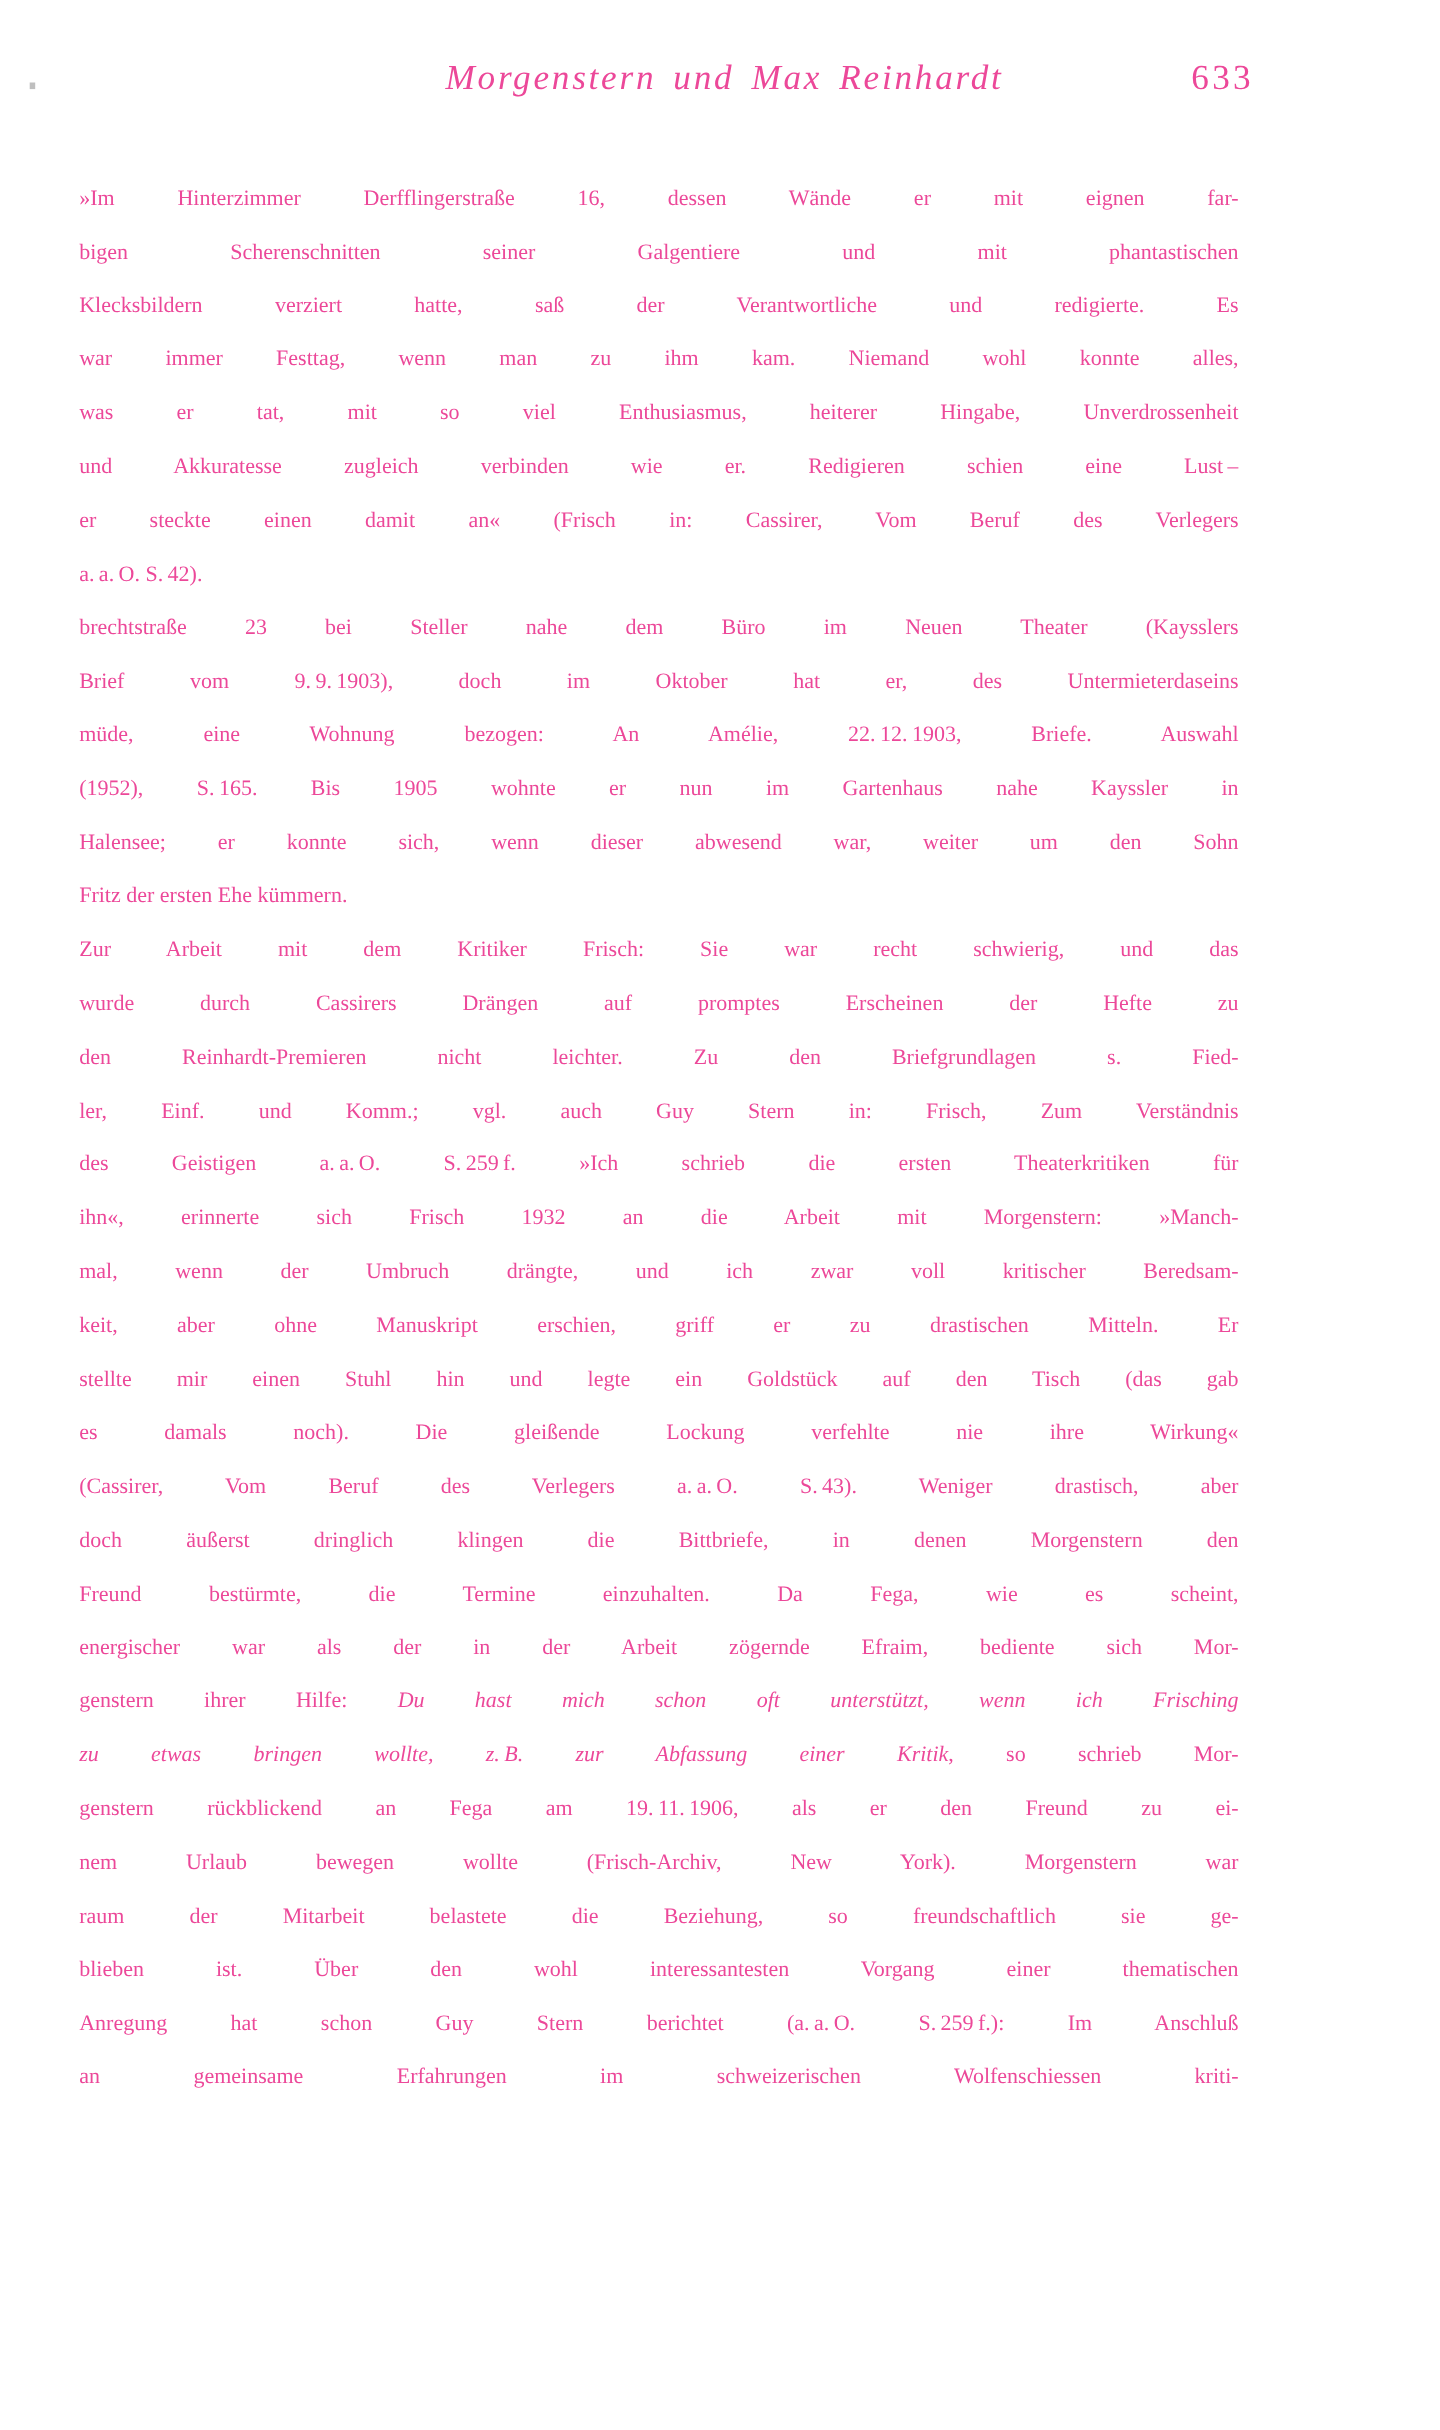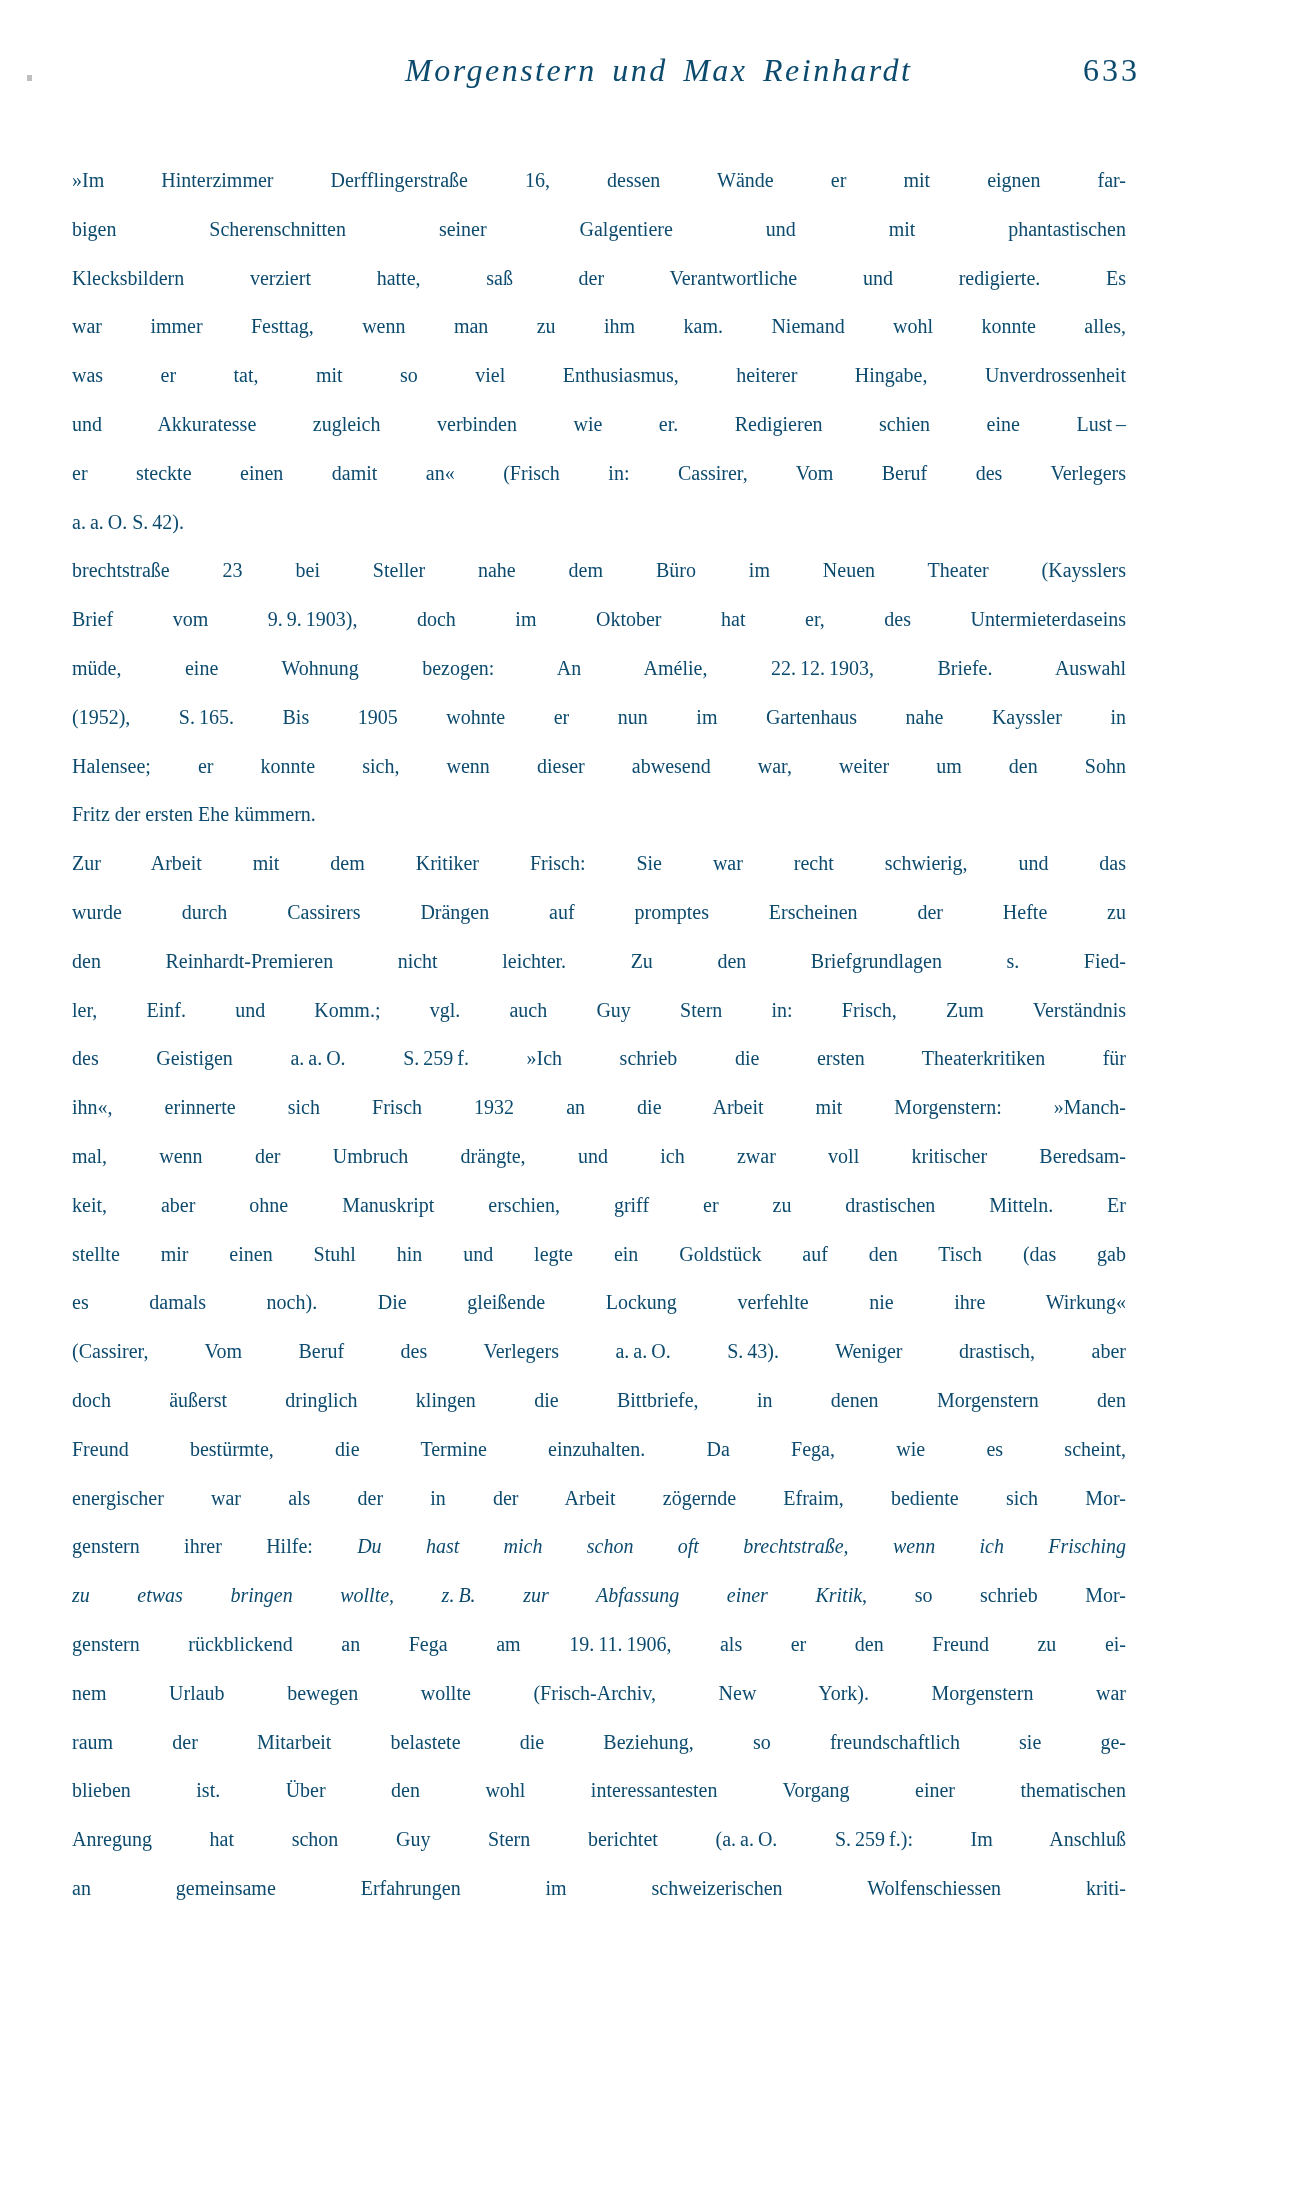--- a/index.html
+++ b/index.html
@@ -8,7 +8,7 @@
     width: 1309px;
     height: 2209px;
     background: #ffffff;
-    color: #0c4a6e;
+    color: #ec4899;
     font-family: "Liberation Serif", serif;
     overflow: hidden;
   }

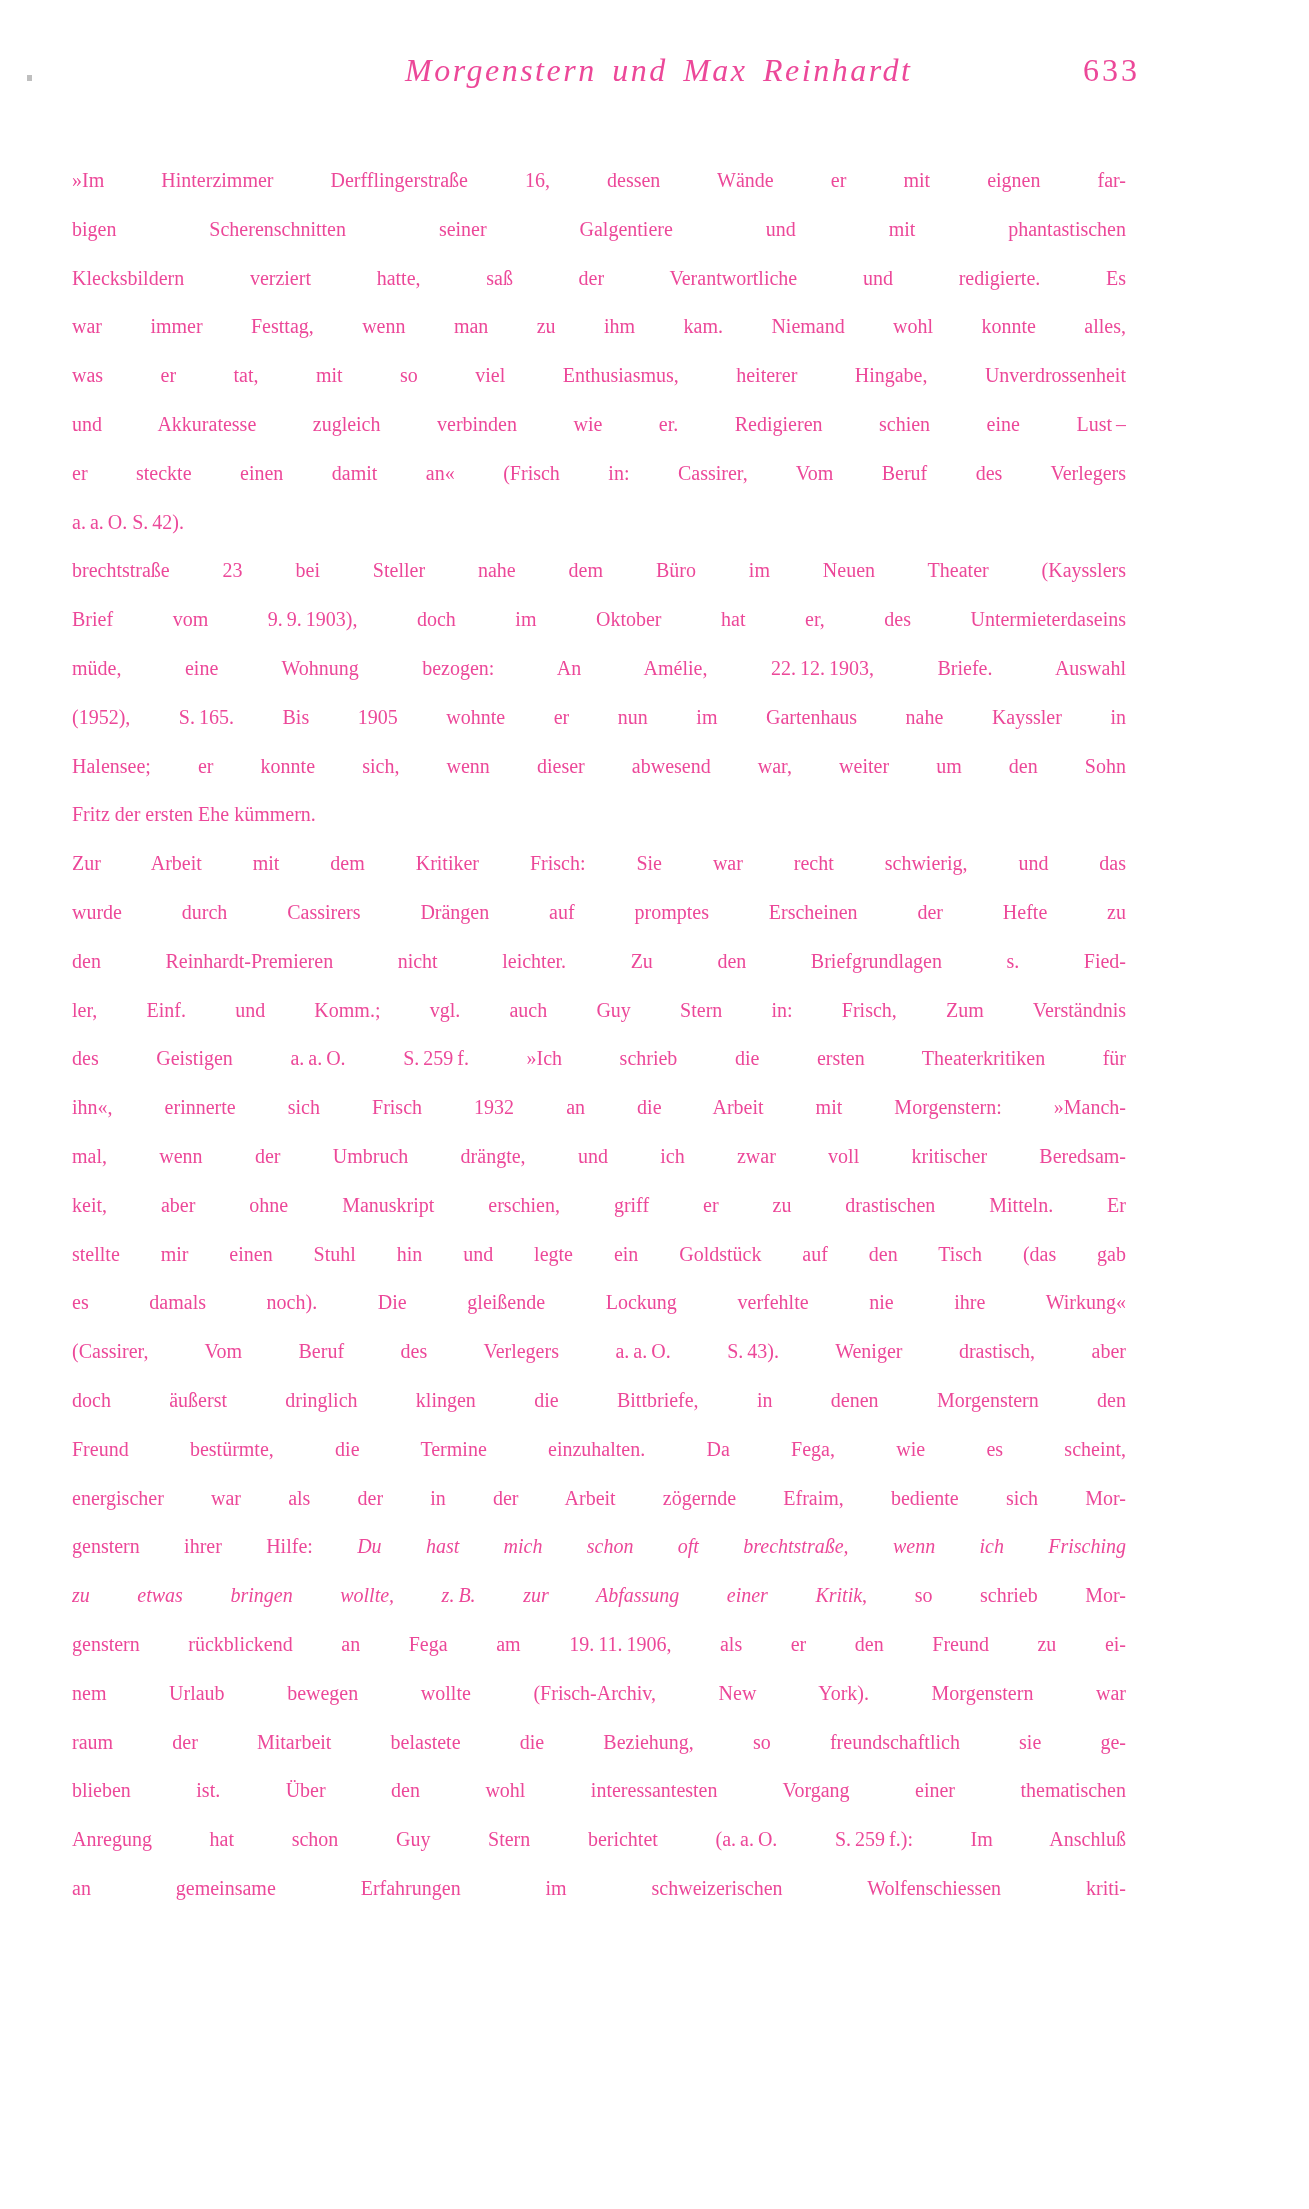--- a/index.html
+++ b/index.html
@@ -110,7 +110,7 @@
         <div class="line"><span>doch äußerst dringlich klingen die Bittbriefe, in denen Morgenstern den</span></div>
         <div class="line"><span>Freund bestürmte, die Termine einzuhalten. Da Fega, wie es scheint,</span></div>
         <div class="line"><span>energischer war als der in der Arbeit zögernde Efraim, bediente sich Mor-</span></div>
-        <div class="line"><span>genstern ihrer Hilfe: </span><span class="it">Du hast mich schon oft brechtstraße, wenn ich Frisching</span></div>
+        <div class="line"><span>genstern ihrer Hilfe: </span><span class="it">Du hast mich schon oft unterstützt, wenn ich Frisching</span></div>
         <div class="line"><span class="it">zu etwas bringen wollte, z. B. zur Abfassung einer Kritik</span><span>, so schrieb Mor-</span></div>
         <div class="line"><span>genstern rückblickend an Fega am 19. 11. 1906, als er den Freund zu ei-</span></div>
         <div class="line"><span>nem Urlaub bewegen wollte (Frisch-Archiv, New York). Morgenstern war</span></div>

